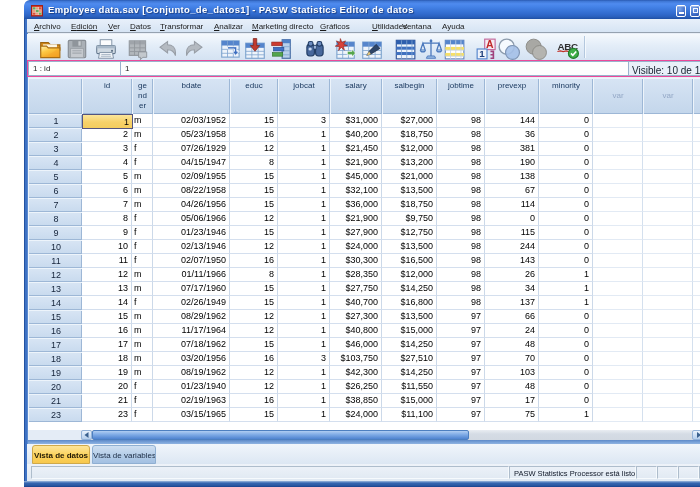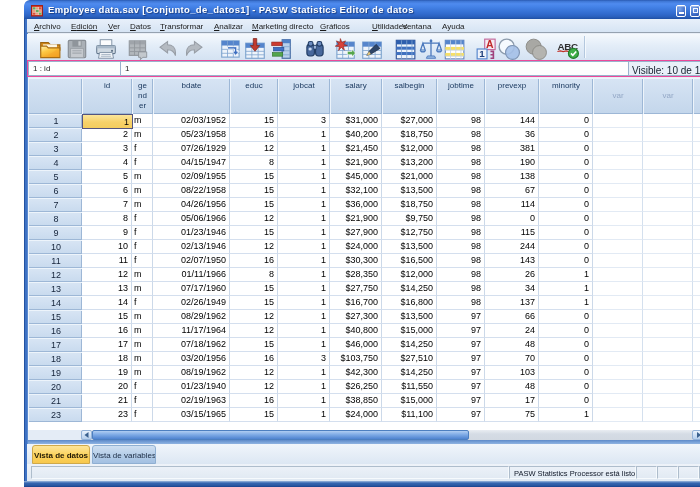--- a/index.html
+++ b/index.html
@@ -551,7 +551,7 @@
 <td class="d">02/26/1949</td>
 <td class="d">15</td>
 <td class="d">1</td>
-<td class="d">$16,700</td>
+<td class="d">$40,700</td>
 <td class="d">$16,800</td>
 <td class="d">98</td>
 <td class="d">137</td>

